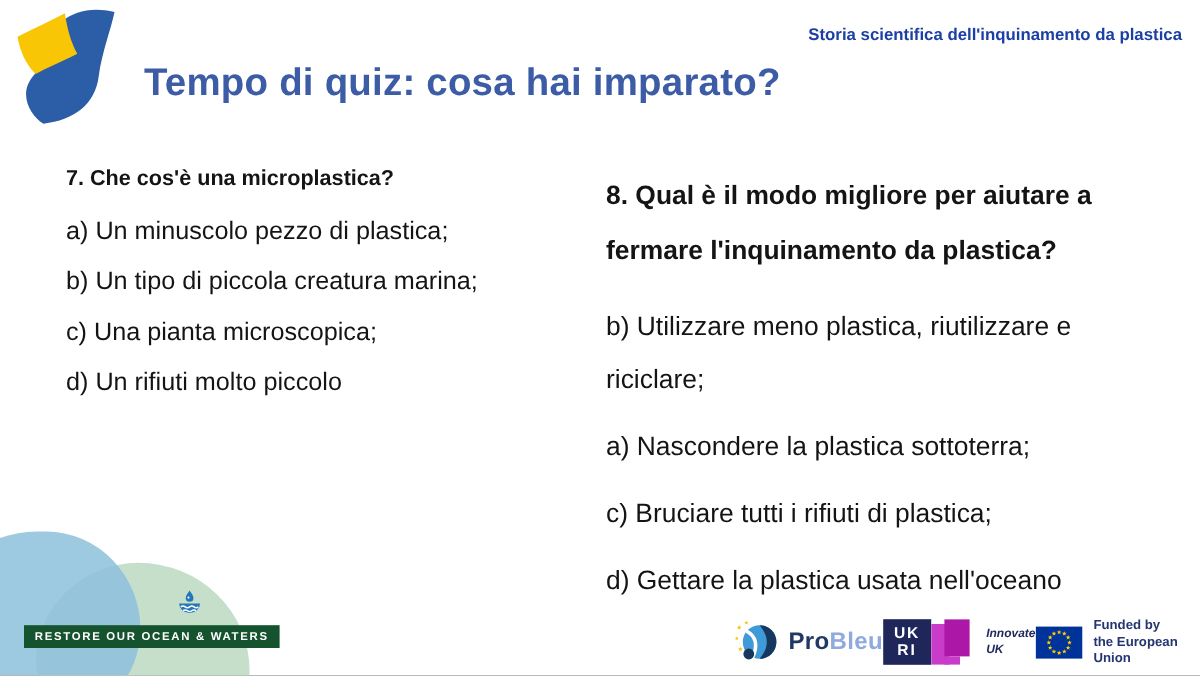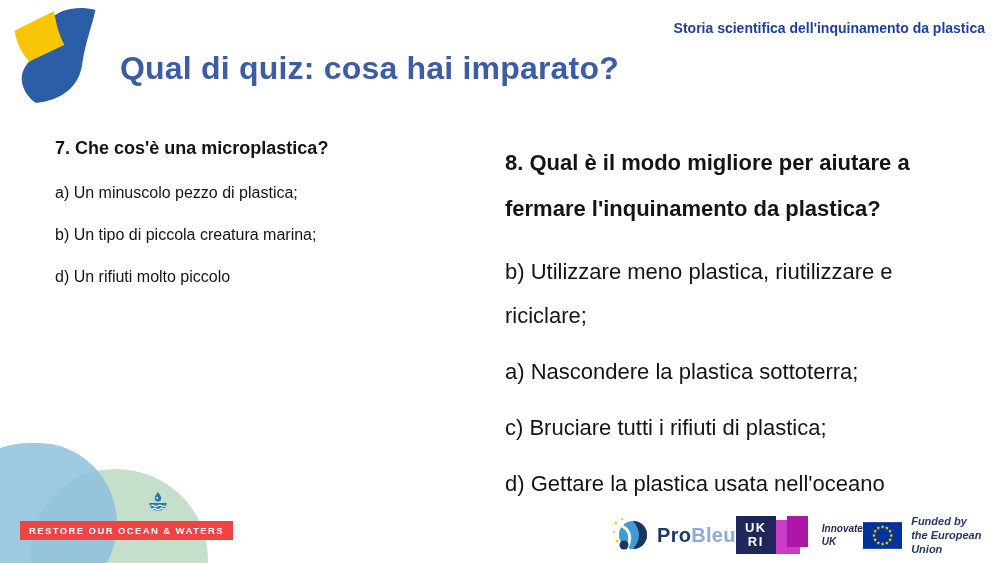--- a/index.html
+++ b/index.html
@@ -85,7 +85,7 @@
   </svg>
 
   <div class="course-title">Storia scientifica dell'inquinamento da plastica</div>
-  <h1 class="slide-title">Qual di quiz: cosa hai imparato?</h1>
+  <h1 class="slide-title">Tempo di quiz: cosa hai imparato?</h1>
 
   <section class="col col-left">
     <div class="q-heading">7. Che cos'è una microplastica?</div>

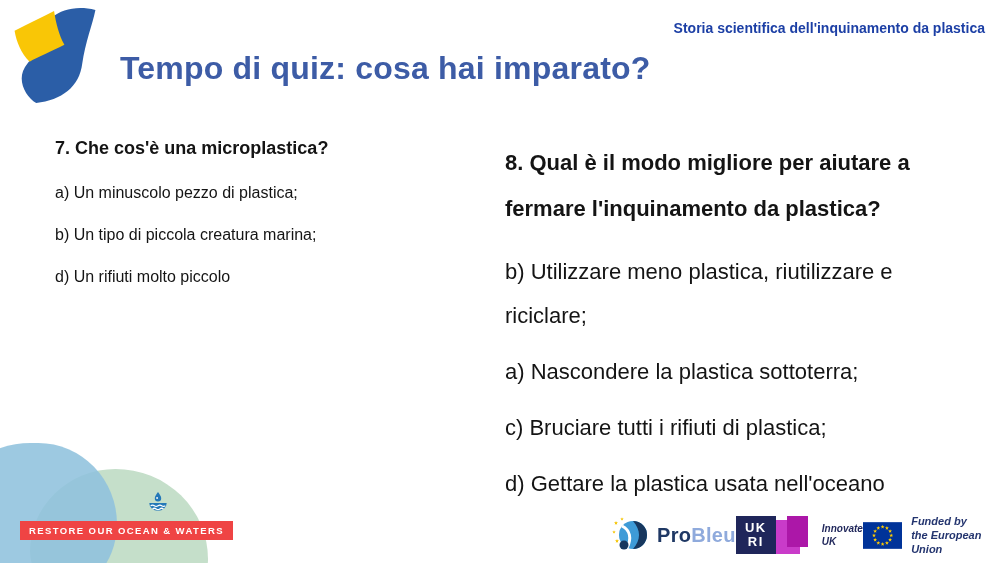--- a/index.html
+++ b/index.html
@@ -25,7 +25,7 @@
   .col-left  { left:55px;  top:130px; width:440px; }
   .col-right { left:505px; top:140px; width:475px; }
   .col-left .q-heading  { font-size:18px; font-weight:bold; line-height:36px; margin-bottom:6px; }
-  .col-left .q-option   { font-size:16px; line-height:42px; }
+  .col-left .q-option   { font-size:21px; line-height:42px; }
   .col-right .q-heading { font-size:22px; font-weight:bold; line-height:46px; max-width:450px; margin-bottom:18px; }
   .col-right .q-option  { font-size:22px; line-height:44px; max-width:470px; margin-bottom:12px; }
   

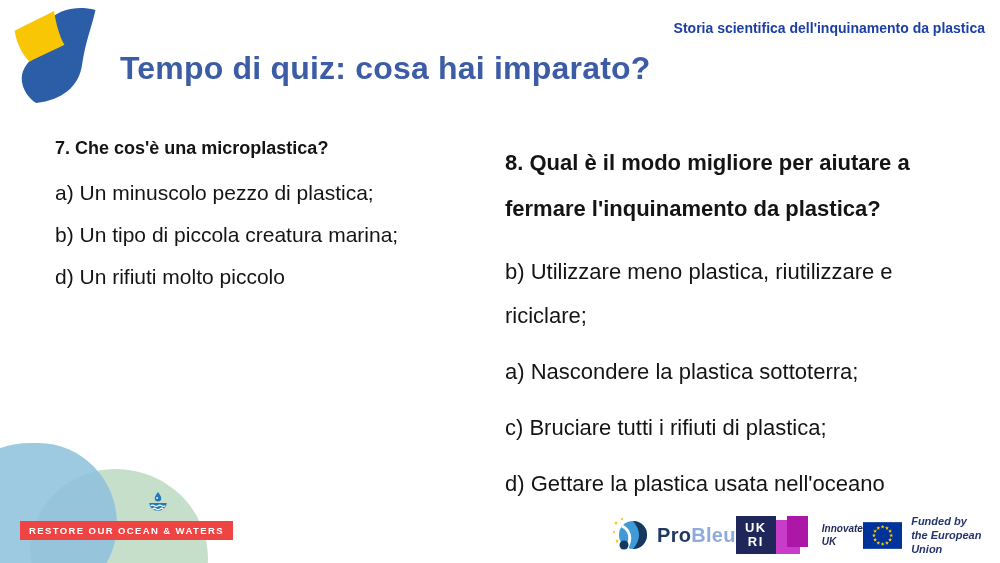--- a/index.html
+++ b/index.html
@@ -91,6 +91,7 @@
     <div class="q-heading">7. Che cos'è una microplastica?</div>
     <div class="q-option">a) Un minuscolo pezzo di plastica;</div>
     <div class="q-option">b) Un tipo di piccola creatura marina;</div>
+    <div class="q-option">c) Una pianta microscopica;</div>
     <div class="q-option">d) Un rifiuti molto piccolo</div>
   </section>
 

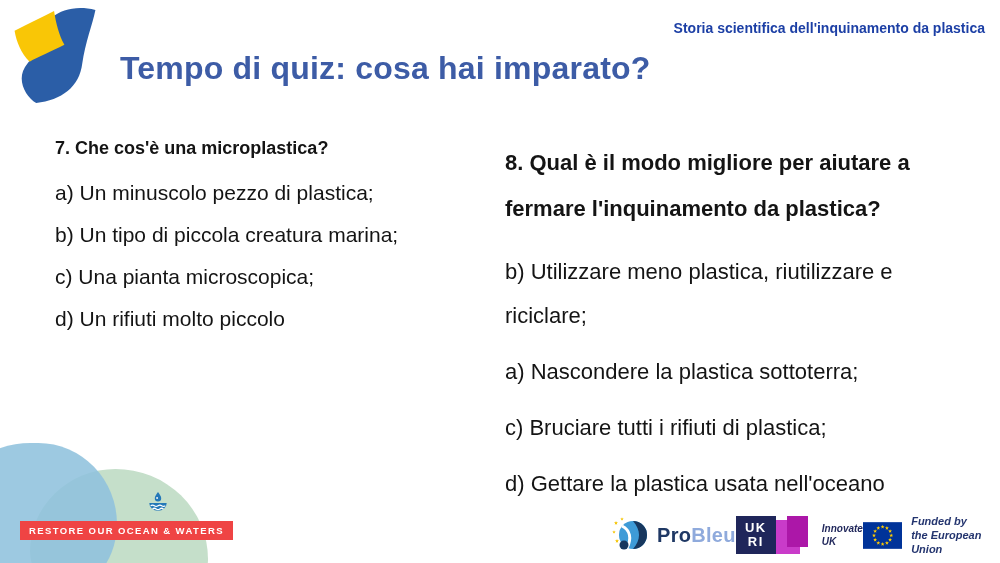--- a/index.html
+++ b/index.html
@@ -66,7 +66,7 @@
     font-size:13px; font-weight:900; line-height:14px; letter-spacing:1.5px;
   }
   .ukri-label { font-size:10px; font-weight:bold; color:#1F265A; line-height:13px; margin-left:12px;font-style:italic; }
-  .eu-funding-label { font-size:11px; font-weight:bold; color:#24356F; line-height:14px; margin-left:9px;font-style:italic; }
+  .eu-funding-label { font-size:11px; font-weight:bold; color:#24356F; line-height:14px; margin-left:9px; }
 </style>
 </head>
 <body>

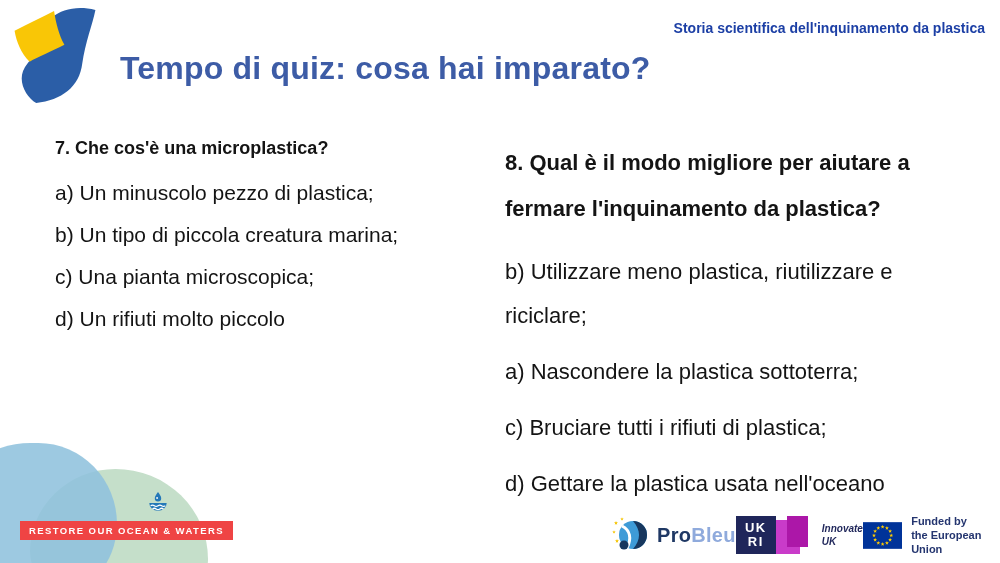--- a/index.html
+++ b/index.html
@@ -47,7 +47,7 @@
   .missions-missions { color:#ffffff; margin-left:5px; }
   .missions-banner {
     position:absolute; left:20px; top:66px;
-    background:#ef4444; color:#ffffff;
+    background:#14532d; color:#ffffff;
     font-size:9.5px; font-weight:bold; letter-spacing:1.4px;
     padding:4px 9px; white-space:nowrap;
   }

